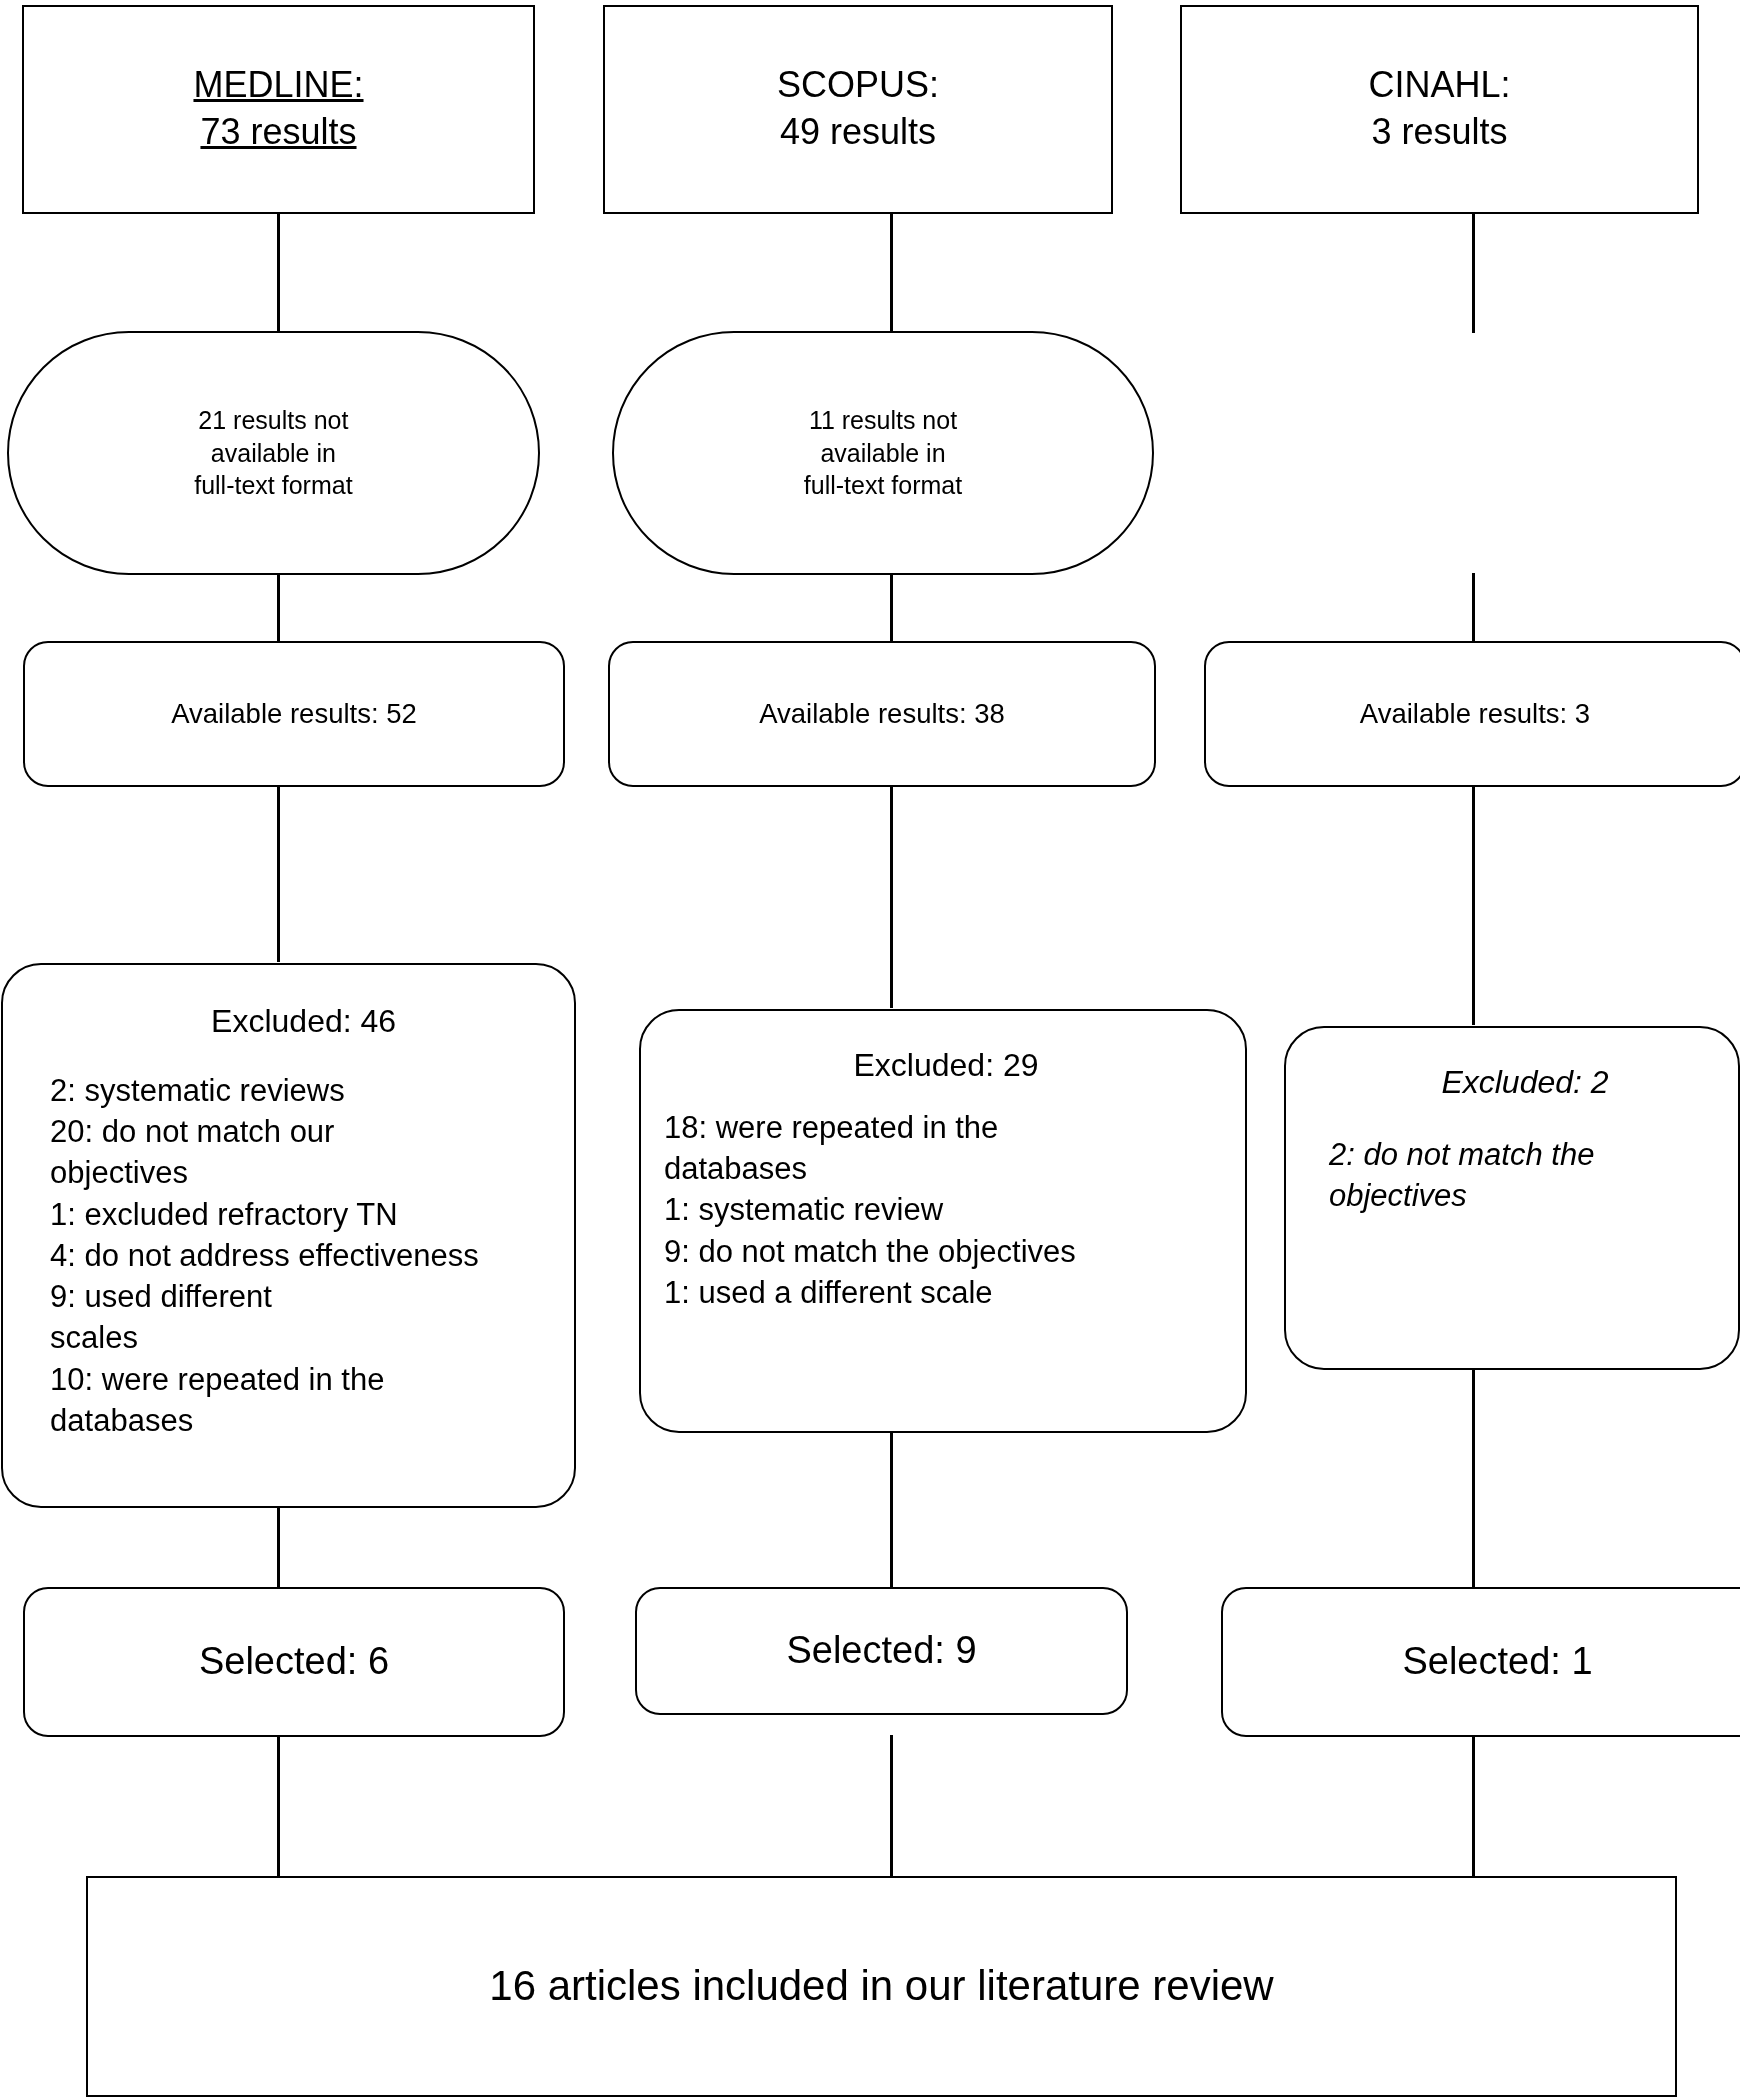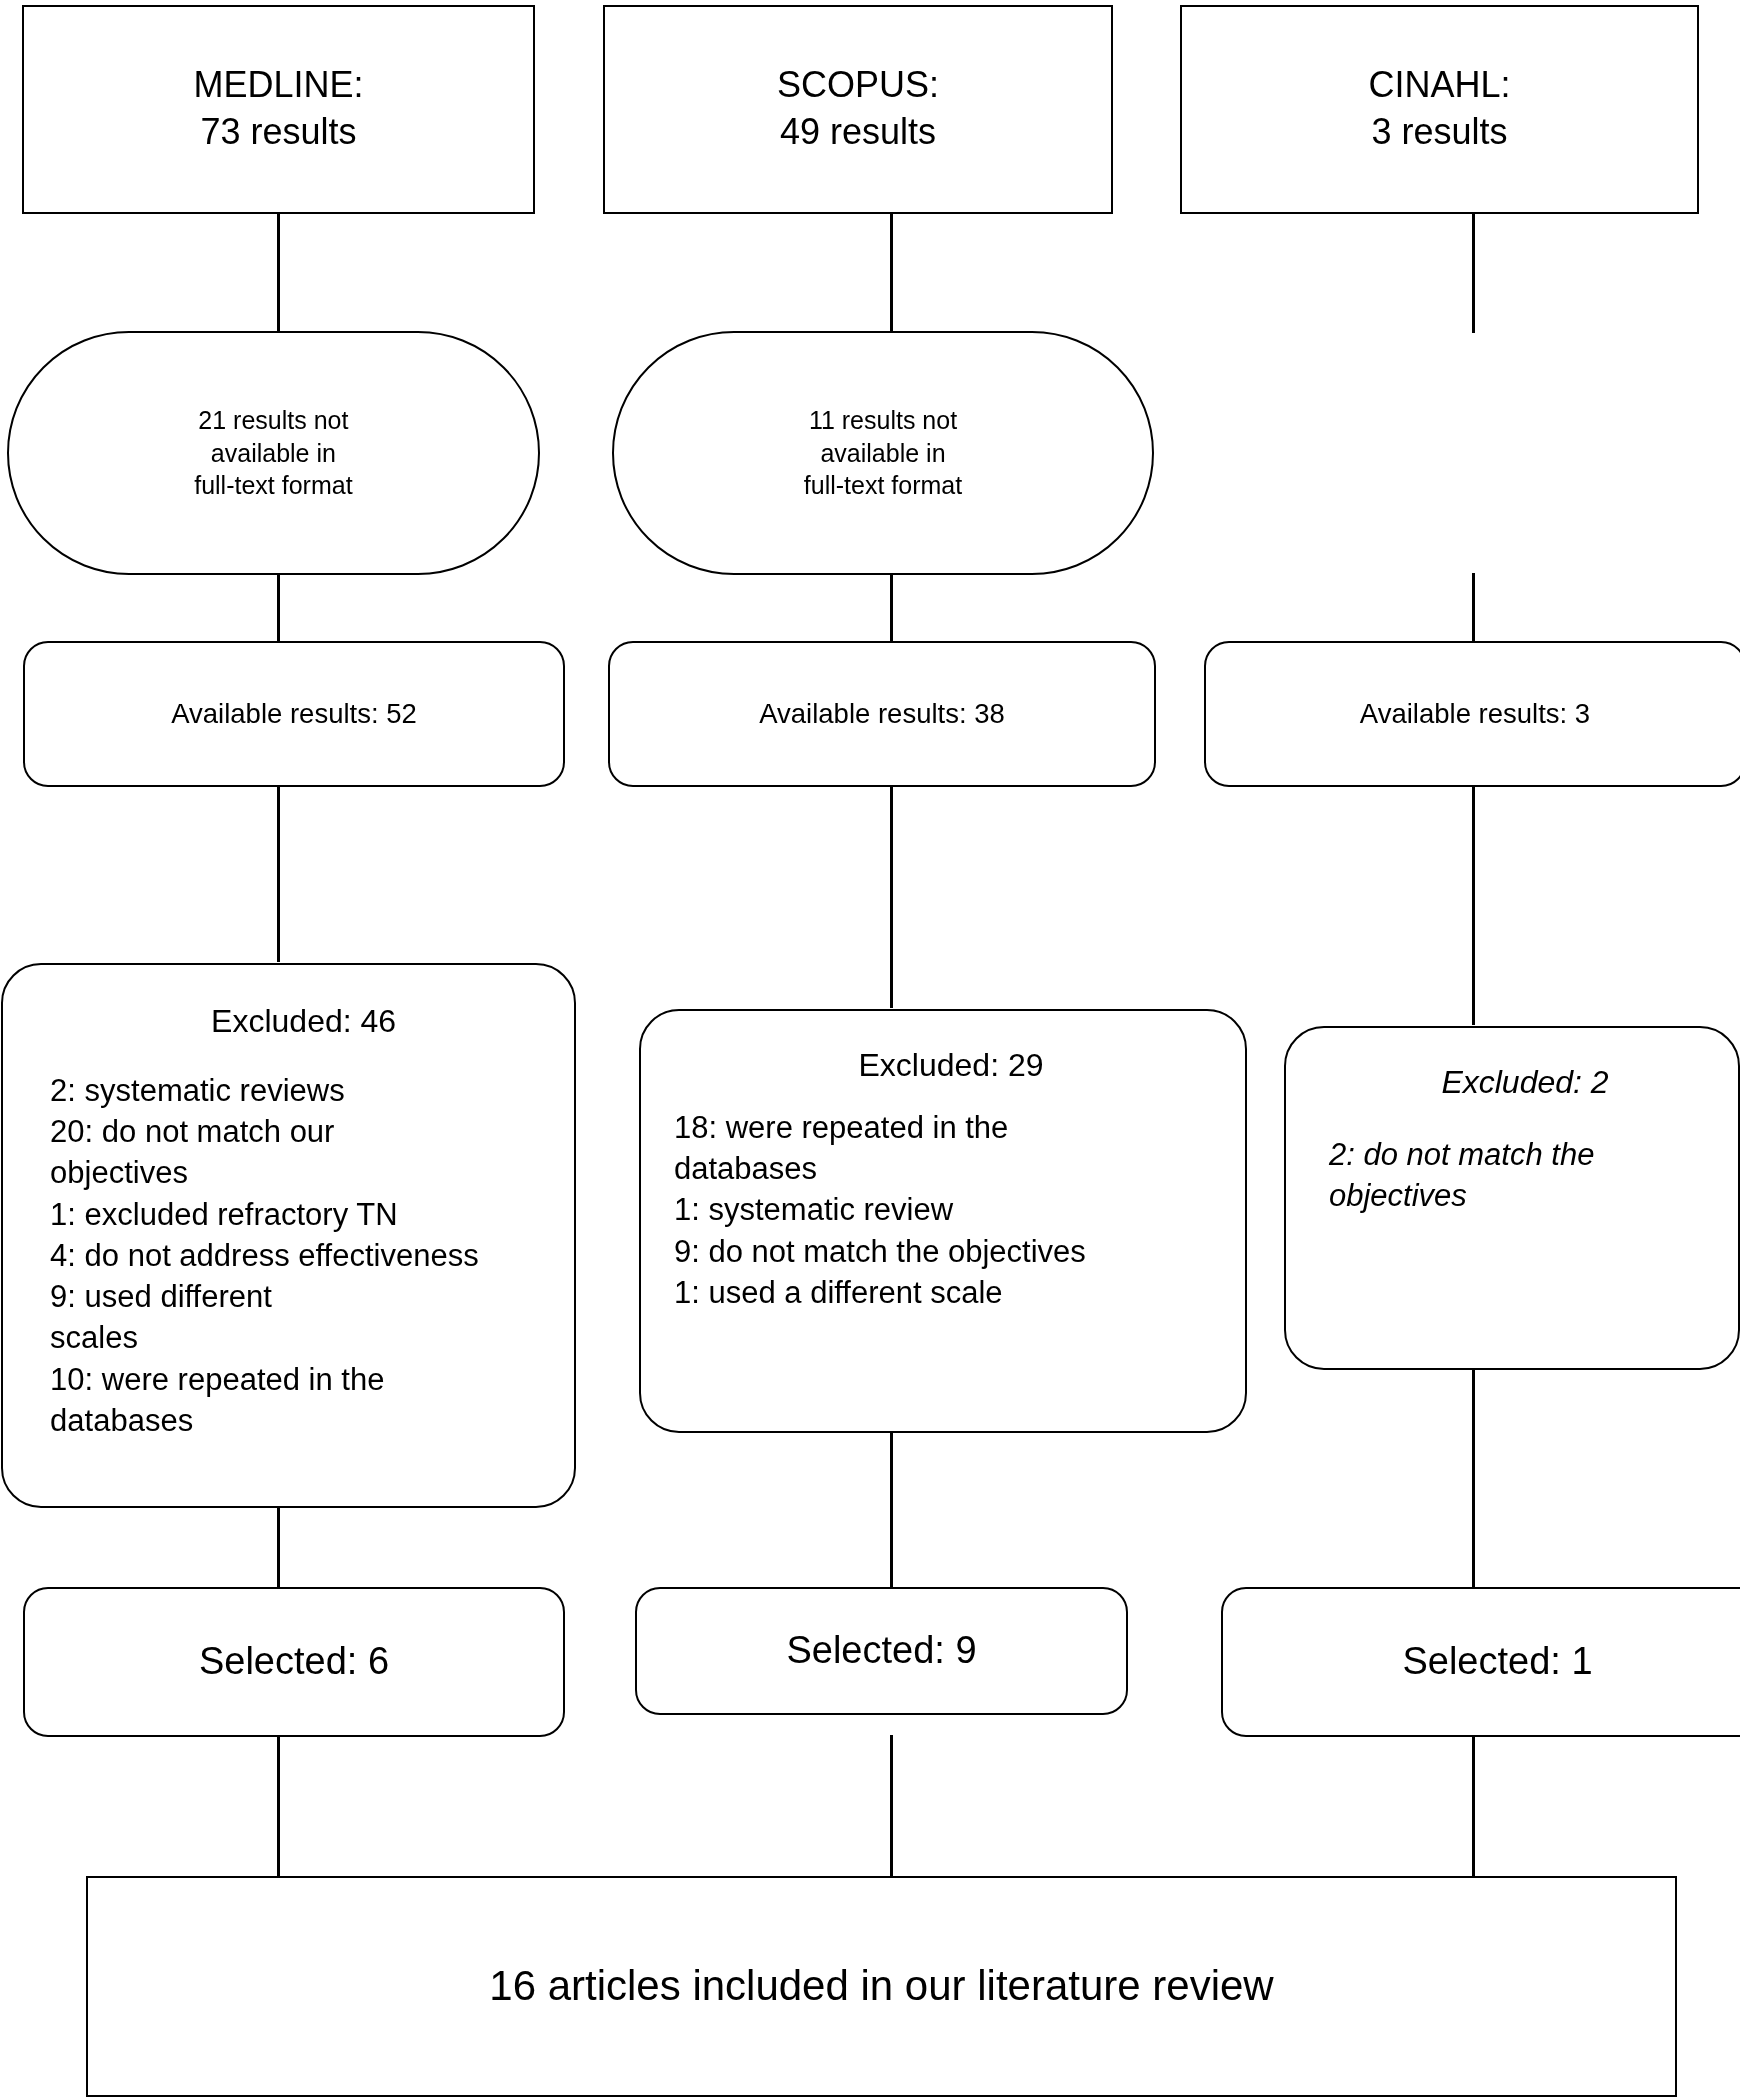--- a/index.html
+++ b/index.html
@@ -91,7 +91,7 @@
   <div class="conn" style="left:1472px;top:1370px;height:224px;"></div>
   <div class="conn" style="left:1472px;top:1735px;height:143px;"></div>
 
-  <div class="node rect fs-src" style="left:22px;top:4.6px;width:513px;height:209px;">
+  <div class="node rect fs-src" style="left:22px;top:4.6px;width:513px;height:209px;text-decoration:underline;">
     <span class="txt">MEDLINE:
 73 results</span>
   </div>

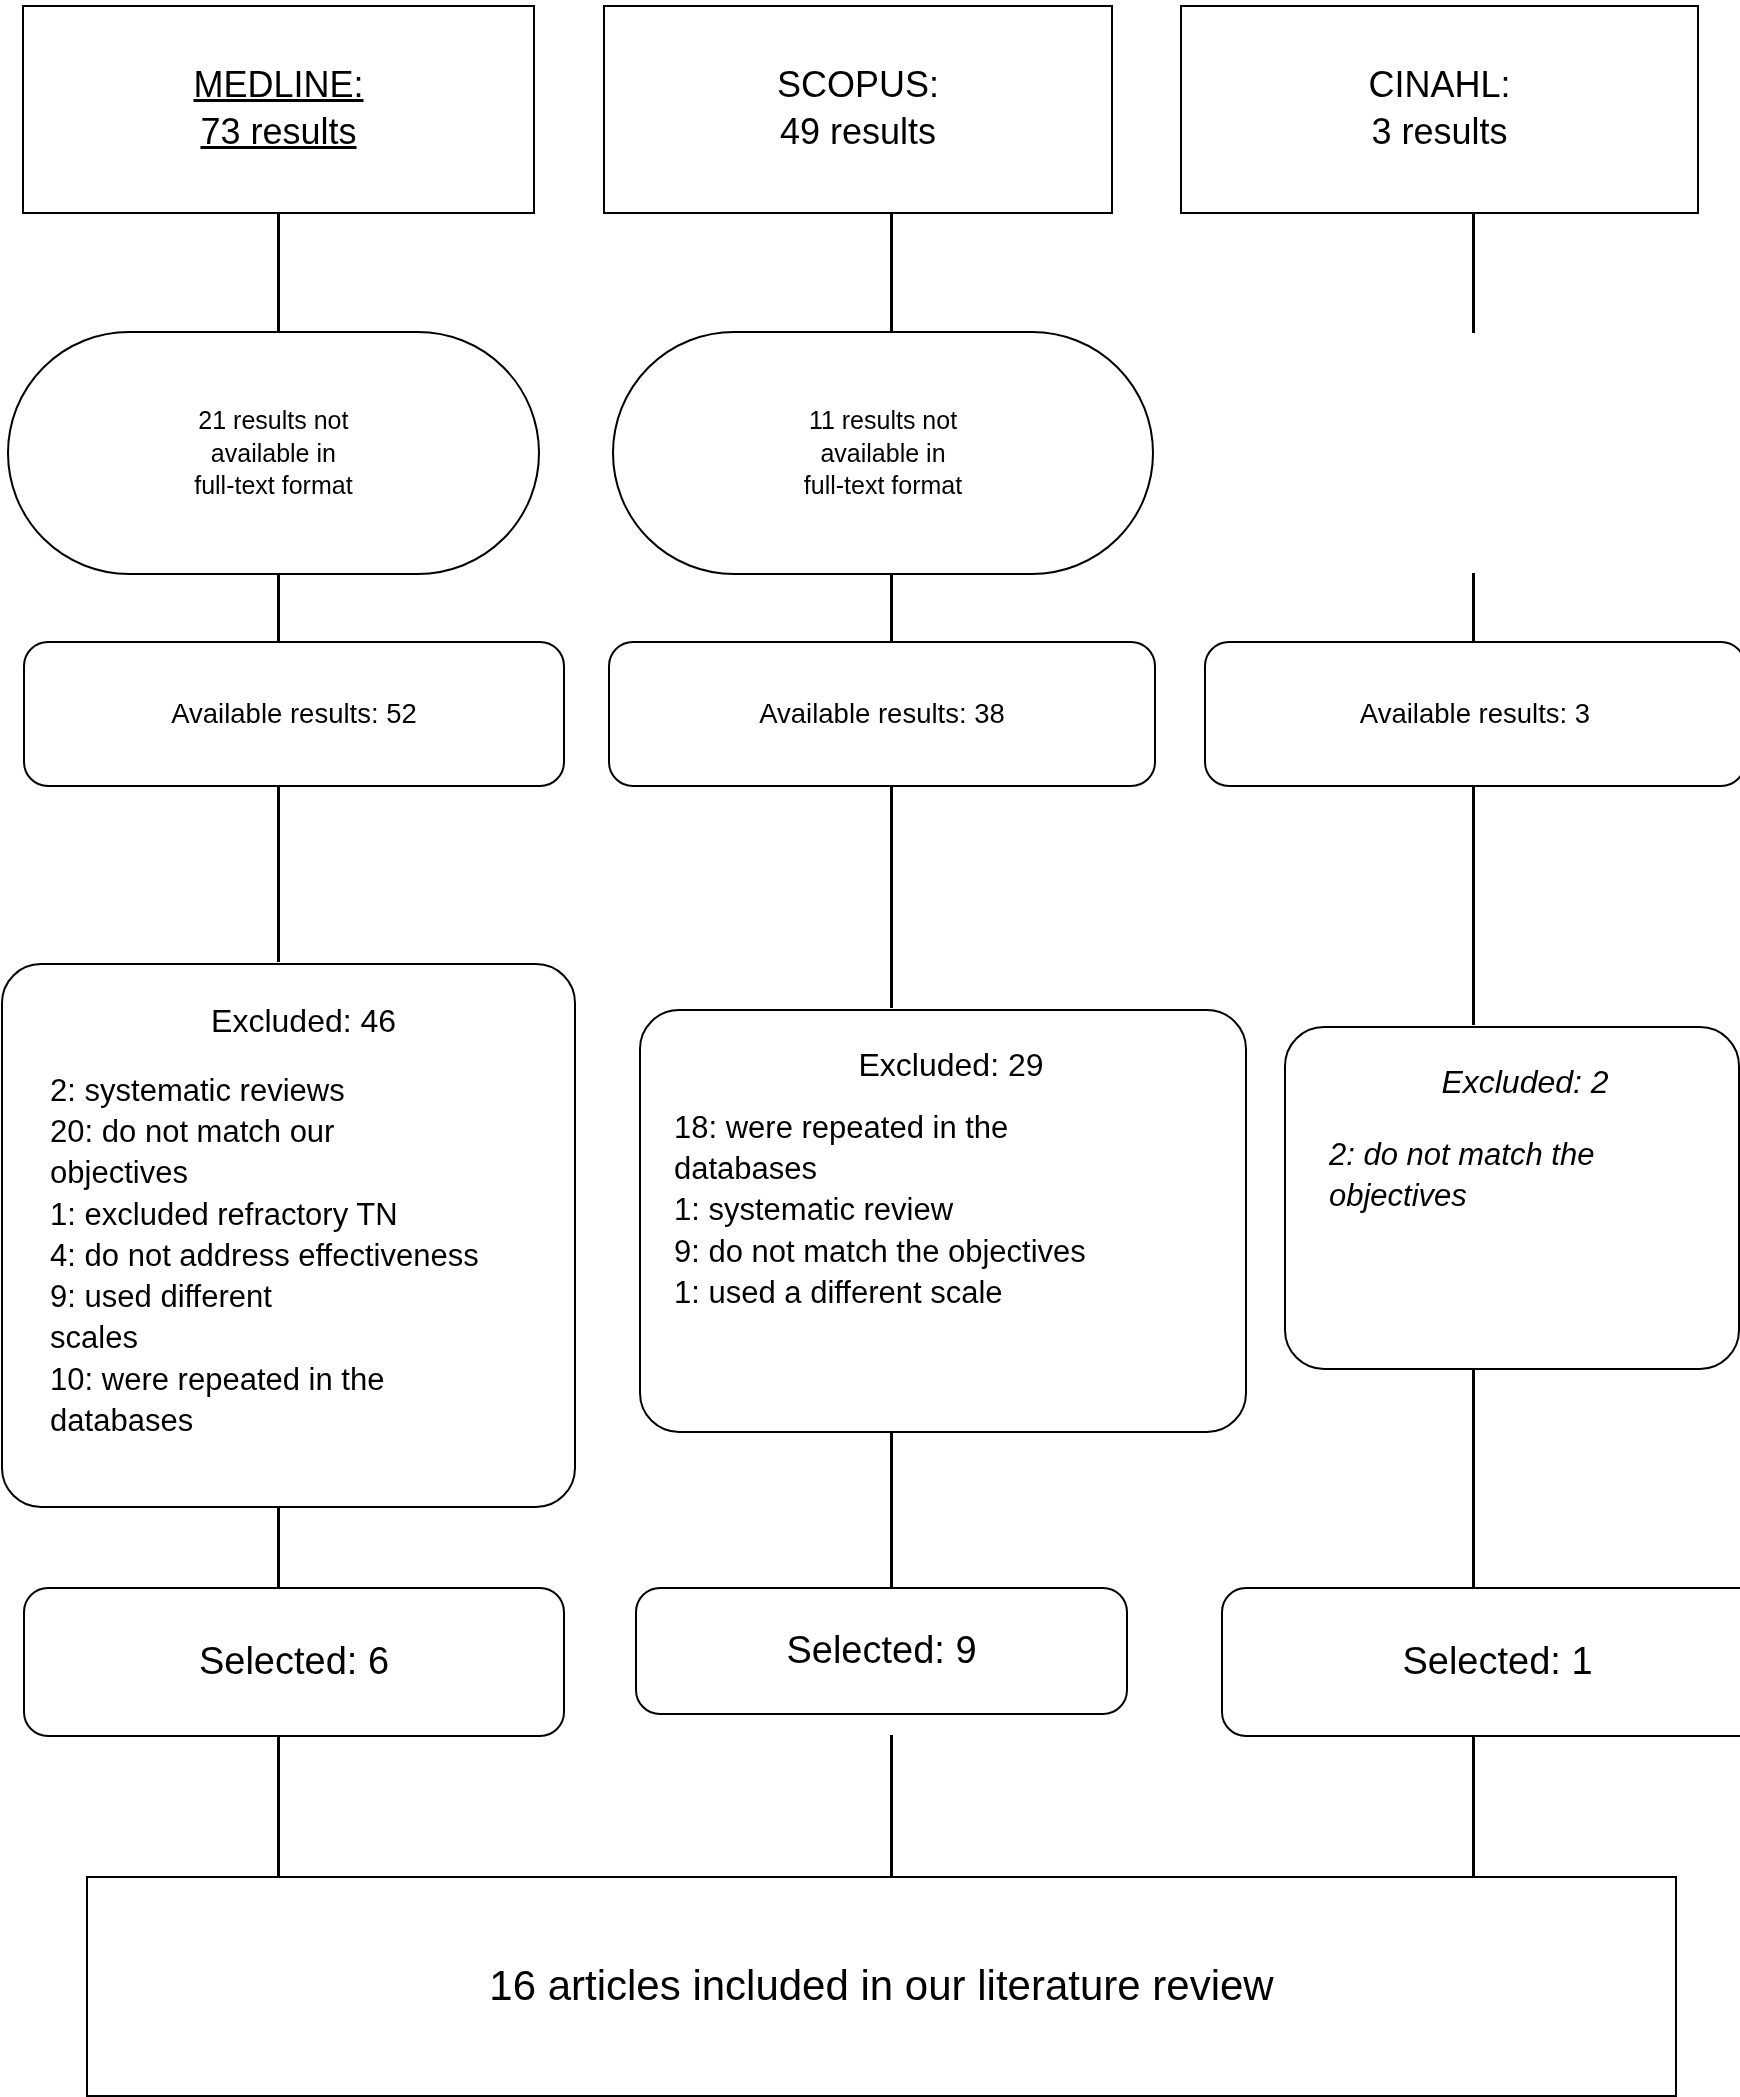--- a/index.html
+++ b/index.html
@@ -144,7 +144,7 @@
 databases</span>
   </div>
 
-  <div class="node biground excl" style="left:639px;top:1009px;width:608px;height:424px;padding:36px 17px 17px 33px;display:block;">
+  <div class="node biground excl" style="left:639px;top:1009px;width:608px;height:424px;padding:36px 17px 17px 23px;display:block;">
     <span class="head fs-excl-h">Excluded: 29</span>
     <span class="body fs-excl-b" style="margin-top:23px;">18: were repeated in the
 databases

